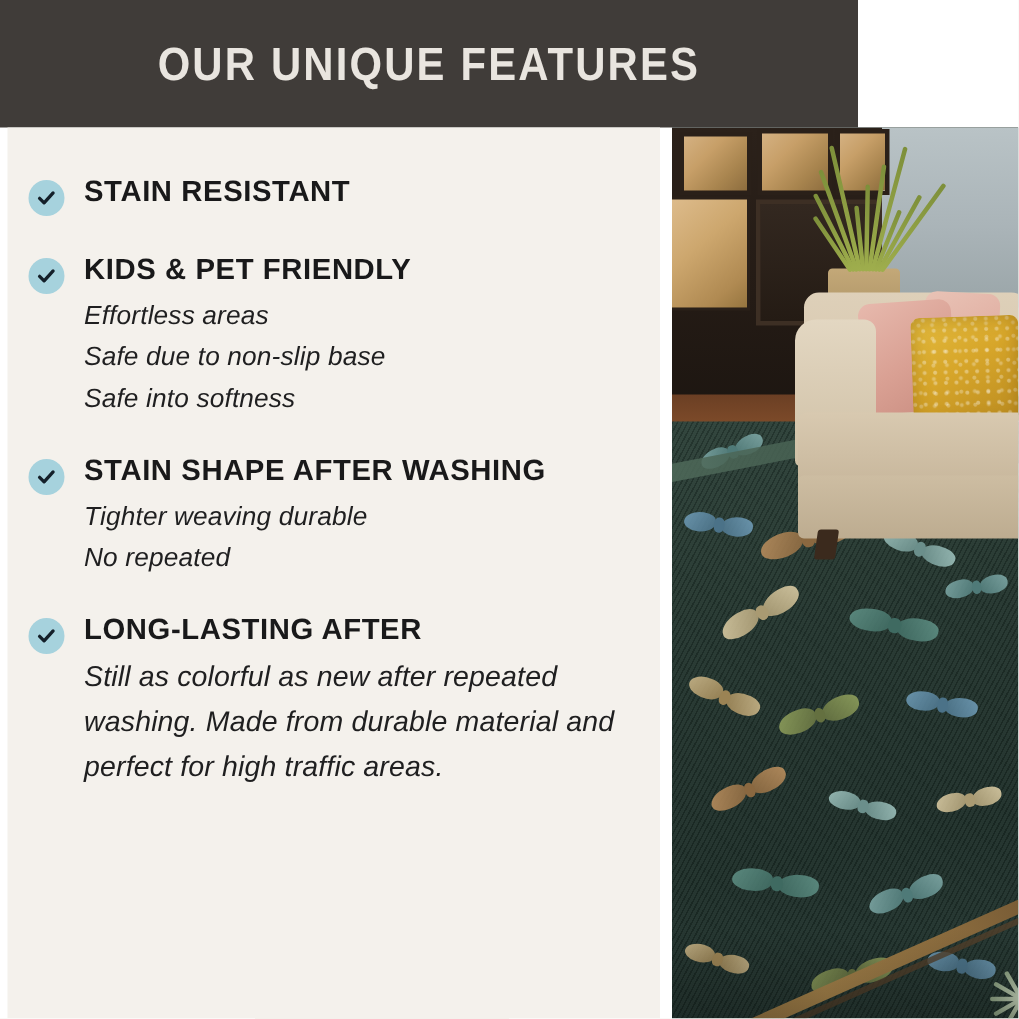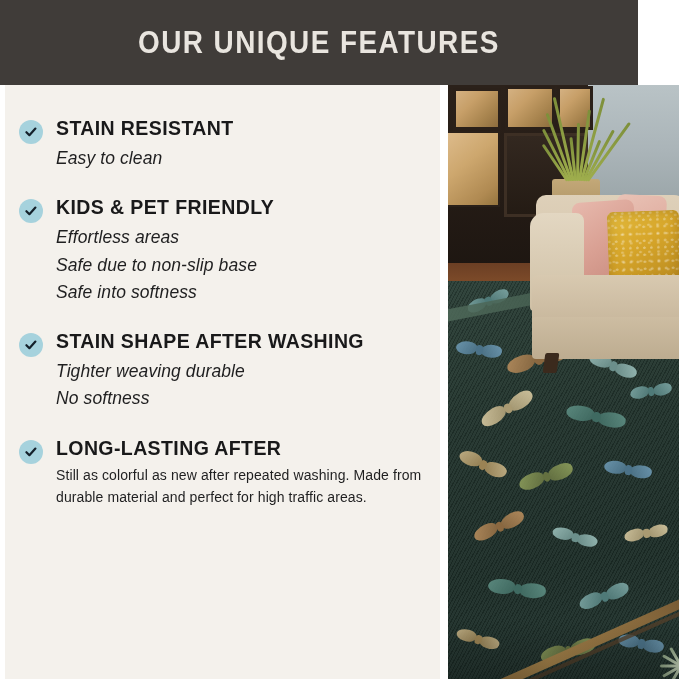--- a/index.html
+++ b/index.html
@@ -19,7 +19,7 @@
   .header {
     position:absolute;
     left:0; top:0;
-    width:638px; height:85px;
+    width:572px; height:85px;
     background:#403c39;
     display:flex;
     align-items:center;

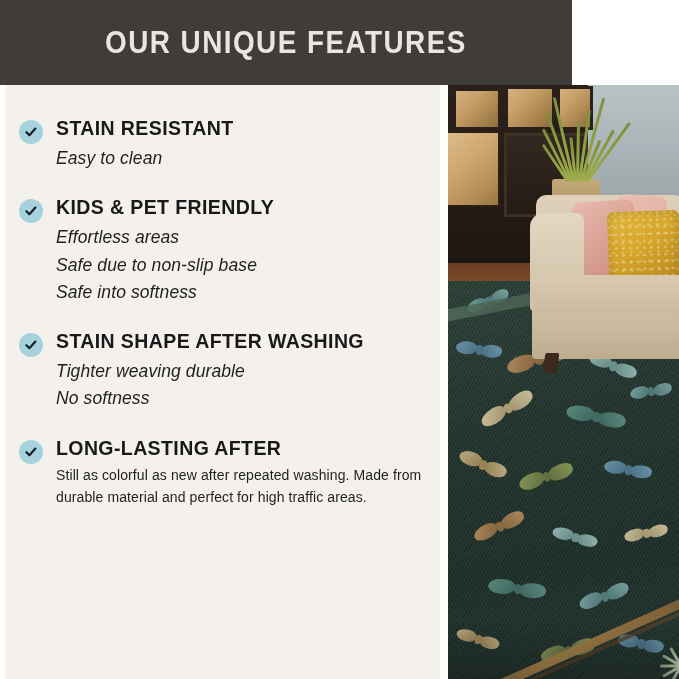--- a/index.html
+++ b/index.html
@@ -276,7 +276,6 @@
       </div>
       <div class="feature-body">
         <div class="feature-title">STAIN RESISTANT</div>
-        <div class="feature-line">Easy to clean</div>
       </div>
     </div>
 

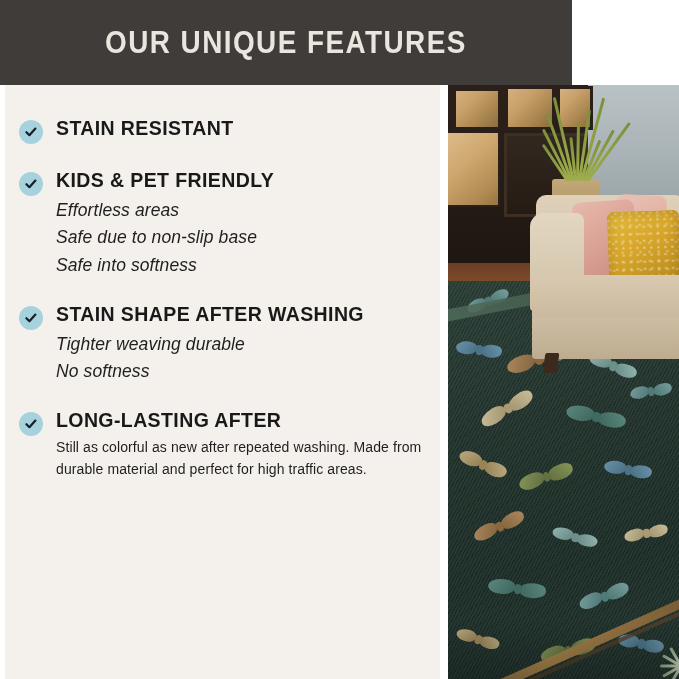--- a/index.html
+++ b/index.html
@@ -306,7 +306,7 @@
       <div class="feature-body">
         <div class="feature-title">STAIN SHAPE AFTER WASHING</div>
         <div class="feature-line">Tighter weaving durable</div>
-        <div class="feature-line">No softness</div>
+        <div class="feature-line">No repeated</div>
       </div>
     </div>
 

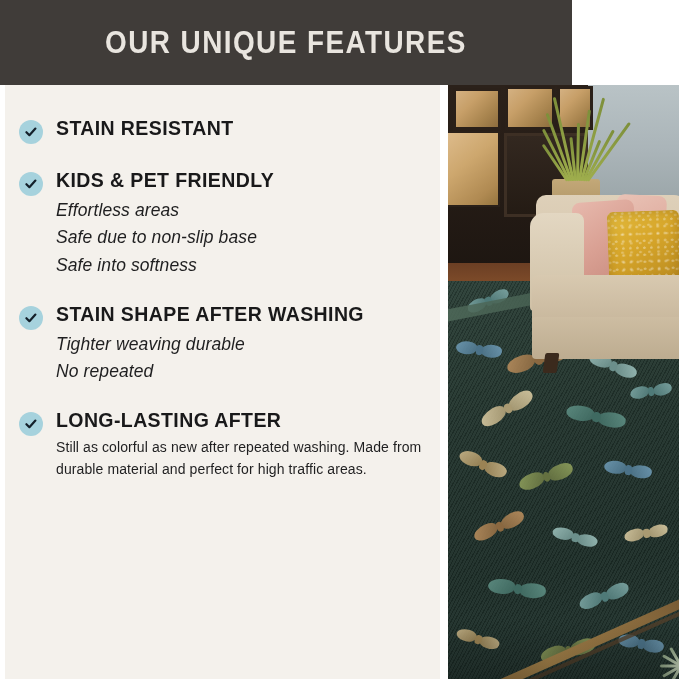--- a/index.html
+++ b/index.html
@@ -85,7 +85,8 @@
   }
   .feature-para {
     font-family:"Liberation Sans", sans-serif;
-    font-size:14px;
+    font-style:italic;
+    font-size:19px;
     color:#1f1f20;
     line-height:1.56;
     letter-spacing:0.1px;

